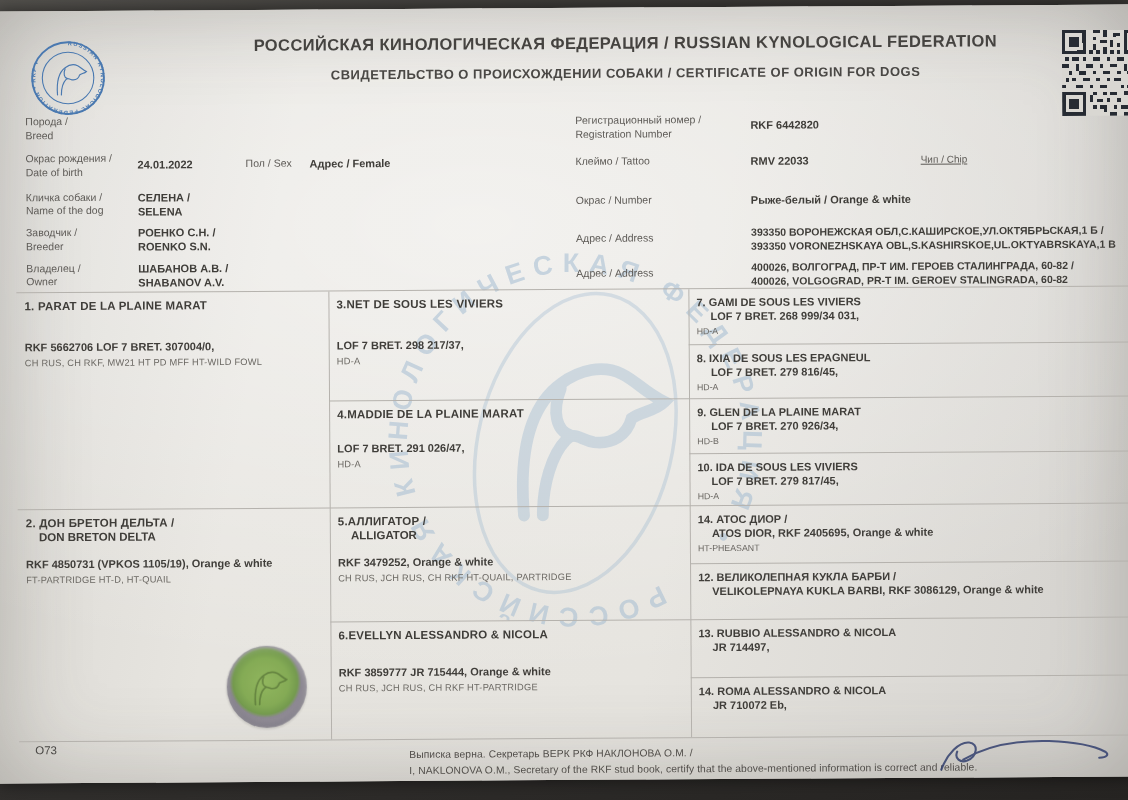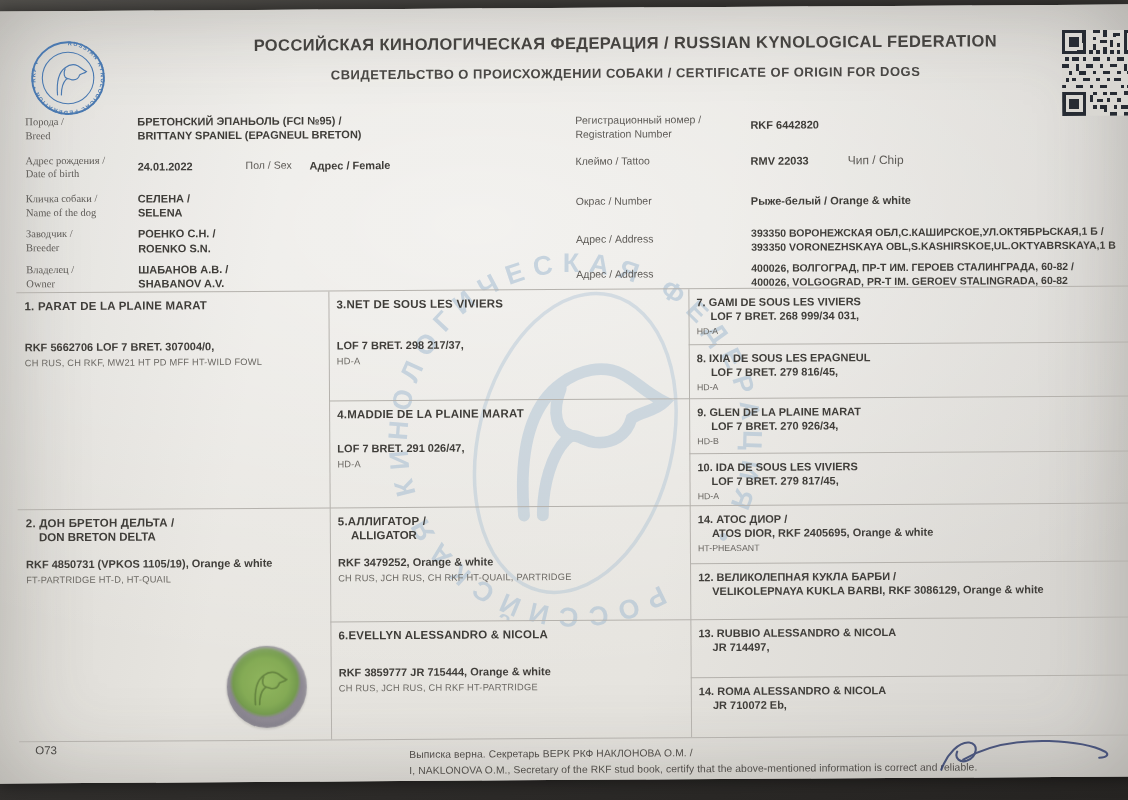--- a/index.html
+++ b/index.html
@@ -25,7 +25,7 @@
   .irow{display:flex;align-items:flex-start;}
   .lbl{color:#5d5a56;line-height:1.3;flex:none;}
   .lbl span{display:block;}
-  .info-left .lbl{width:112px;font-family:Liberation Serif, serif;}
+  .info-left .lbl{width:112px;}
   .info-right .lbl{width:175px;}
   .val{font-weight:bold;color:#3f3d39;line-height:1.3;font-size:11px;}
   .val span{display:block;}

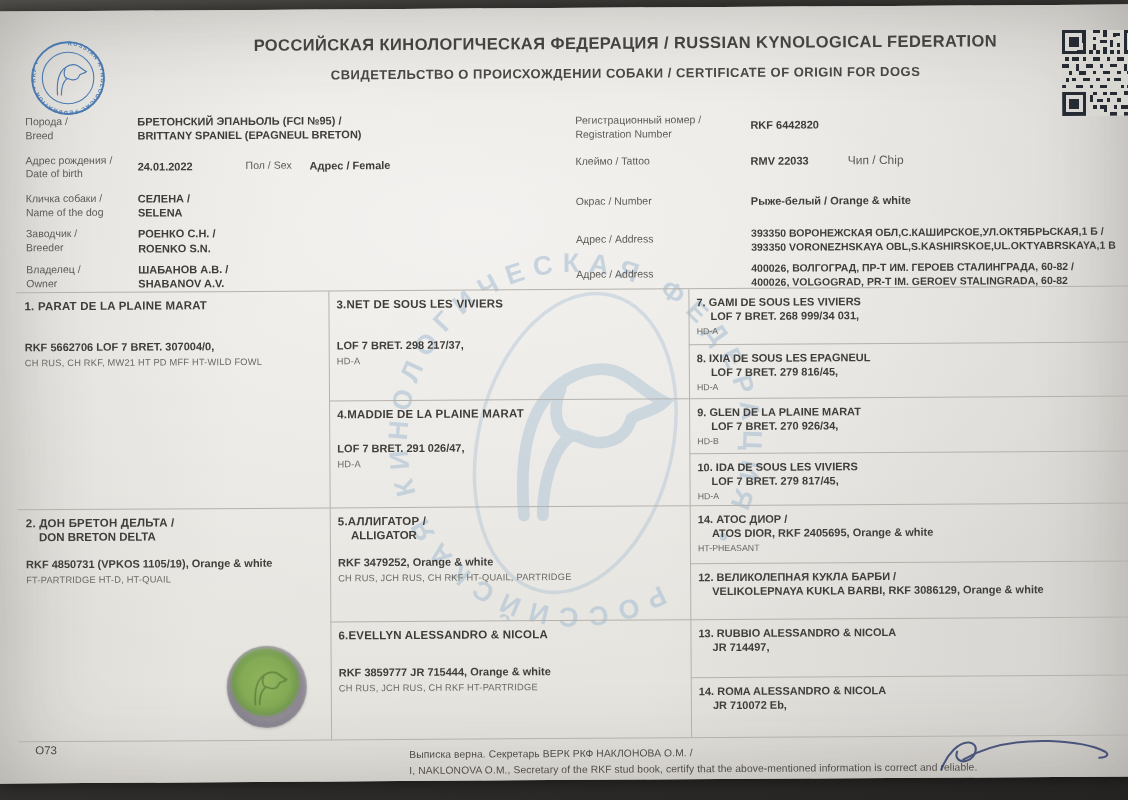--- a/index.html
+++ b/index.html
@@ -128,10 +128,6 @@
           <span>Порода /</span>
           <span>Breed</span>
         </div>
-      <div class="val">
-          <span>БРЕТОНСКИЙ ЭПАНЬОЛЬ (FCI №95) /</span>
-          <span>BRITTANY SPANIEL (EPAGNEUL BRETON)</span>
-        </div>
     </div>
     <div class="irow" style="margin-bottom:11px;">
       <div class="lbl">

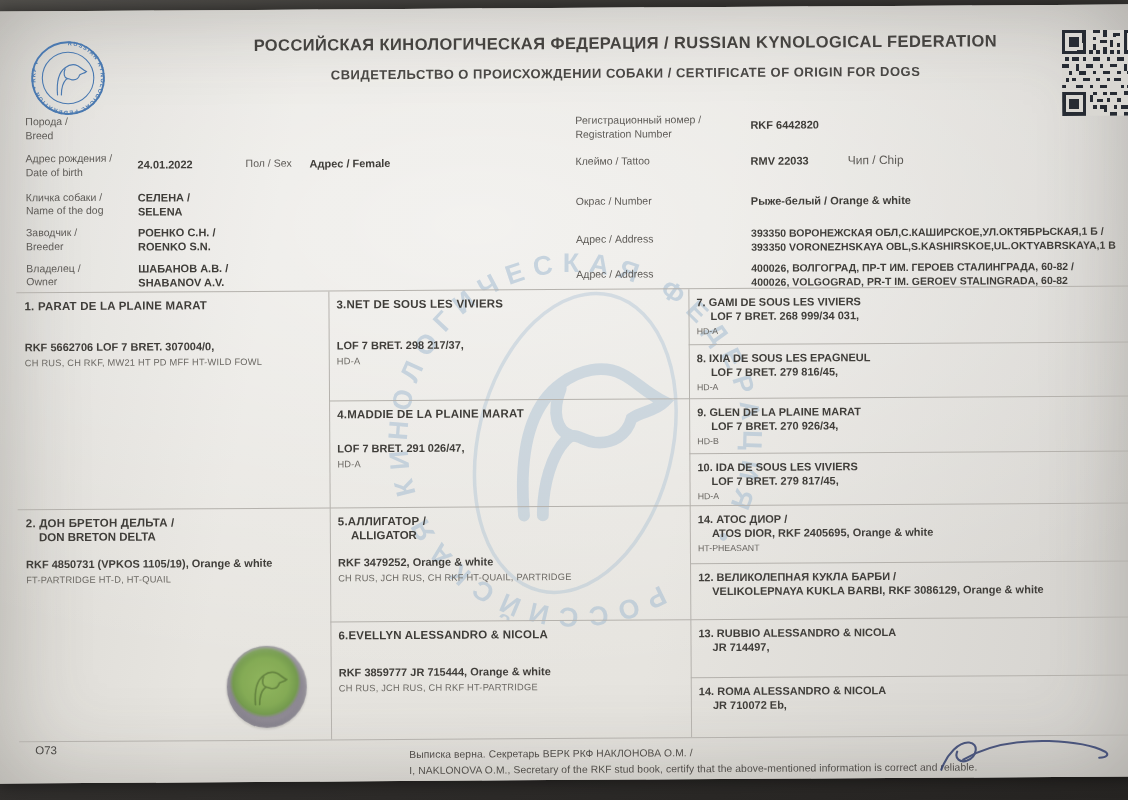--- a/index.html
+++ b/index.html
@@ -131,7 +131,7 @@
     </div>
     <div class="irow" style="margin-bottom:11px;">
       <div class="lbl">
-          <span>Адрес рождения /</span>
+          <span>Окрас рождения /</span>
           <span>Date of birth</span>
         </div>
       <div class="val inline" style="padding-top:6px;">

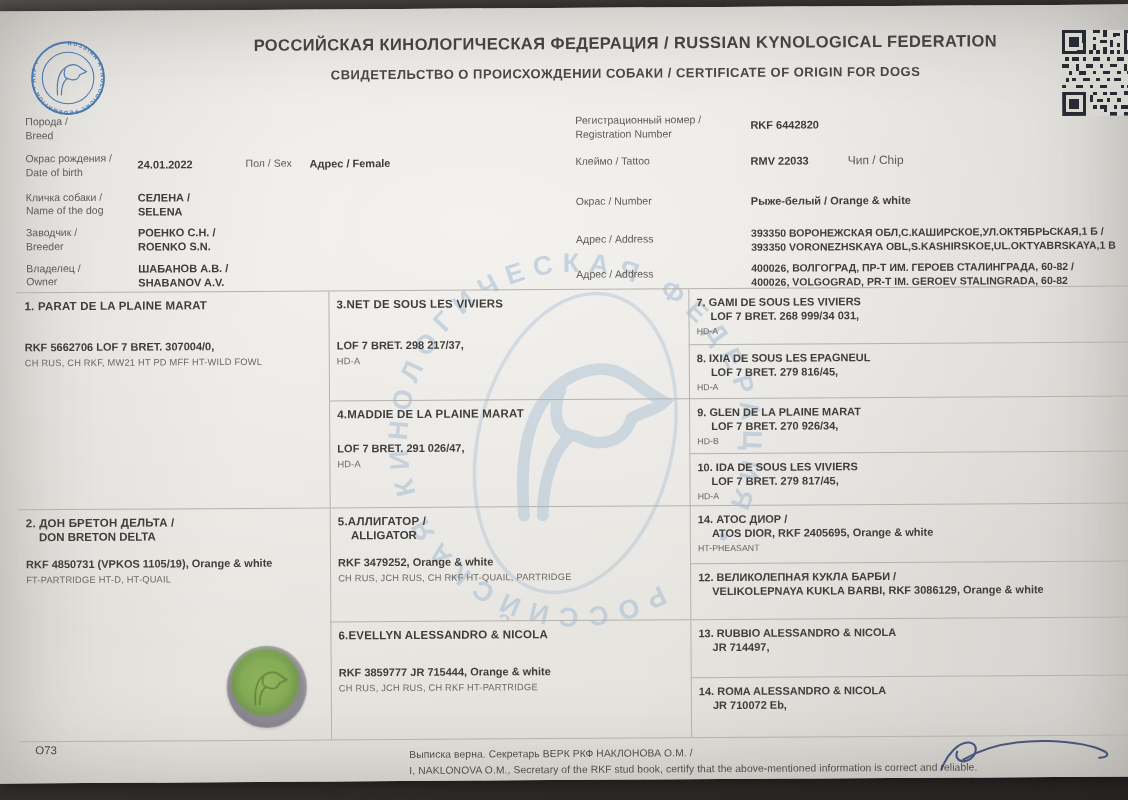--- a/index.html
+++ b/index.html
@@ -33,7 +33,7 @@
   .inline{display:flex;}
   .w108{width:108px;flex:none;}
   .sexlbl{width:64px;flex:none;font-weight:normal;color:#5d5a56;font-size:10.5px;}
-  .chiplbl{margin-left:39px;font-weight:normal;color:#5d5a56;font-size:12px;}
+  .chiplbl{margin-left:112px;font-weight:normal;color:#5d5a56;font-size:10px;text-decoration:underline;}
   
   .grid{position:absolute;left:20px;right:0;top:281px;height:448px;
     border-top:1px solid #b5b2ad;border-bottom:1px solid #b5b2ad;}

